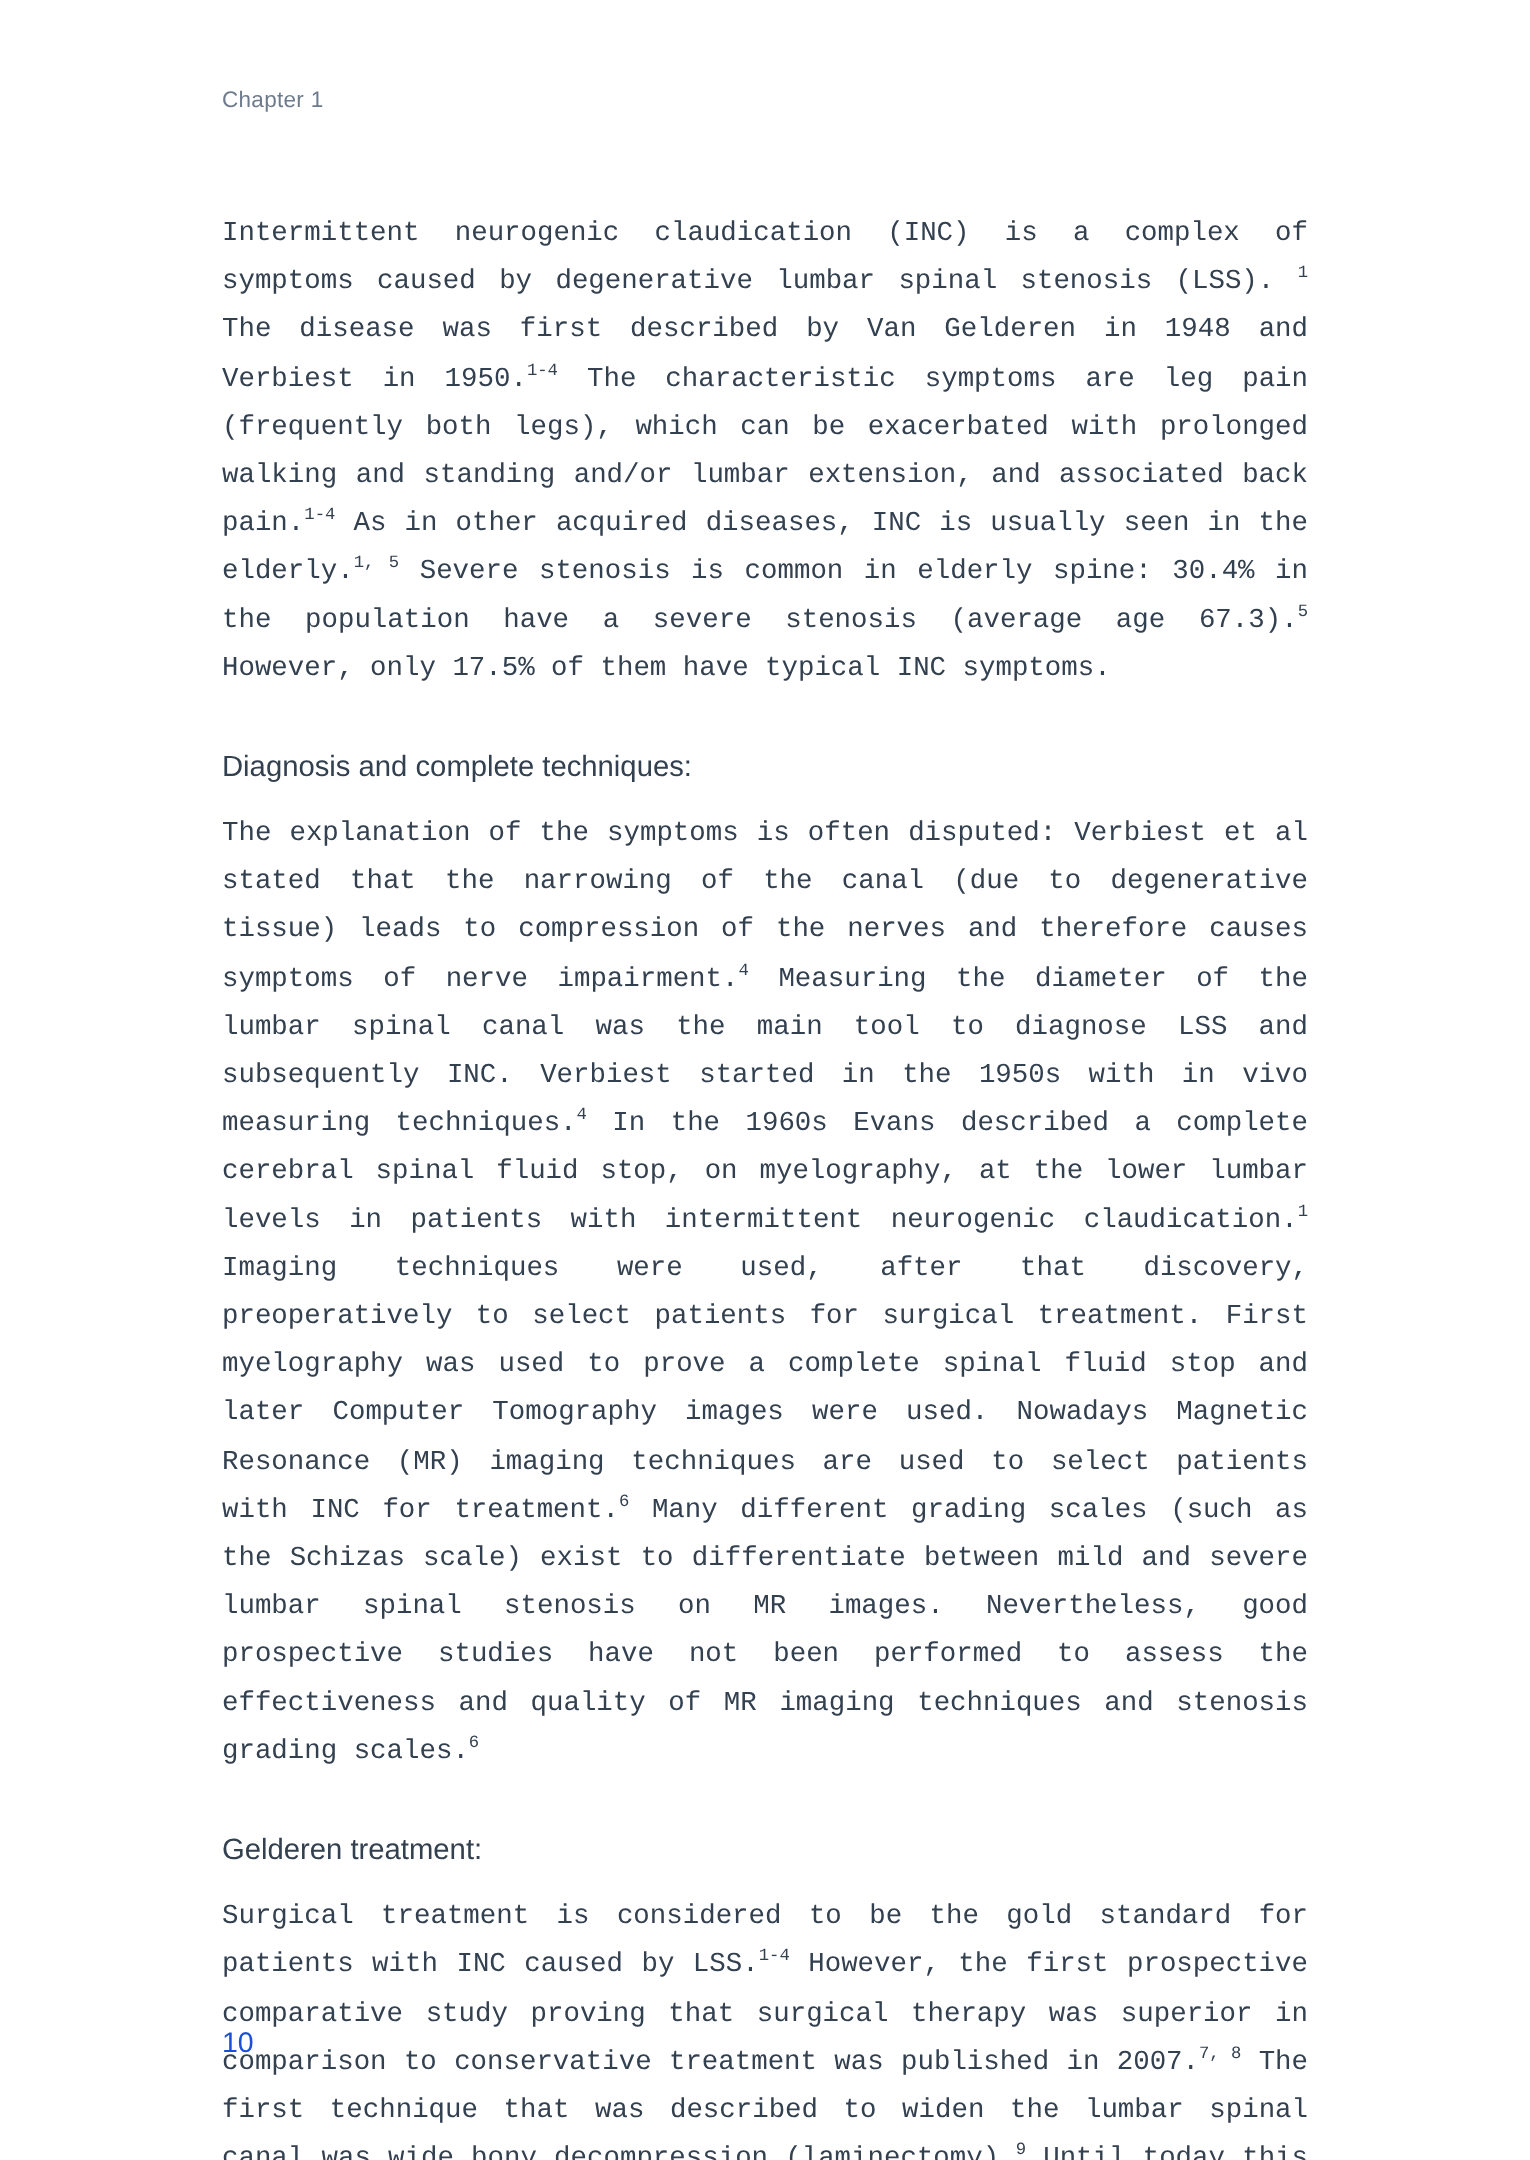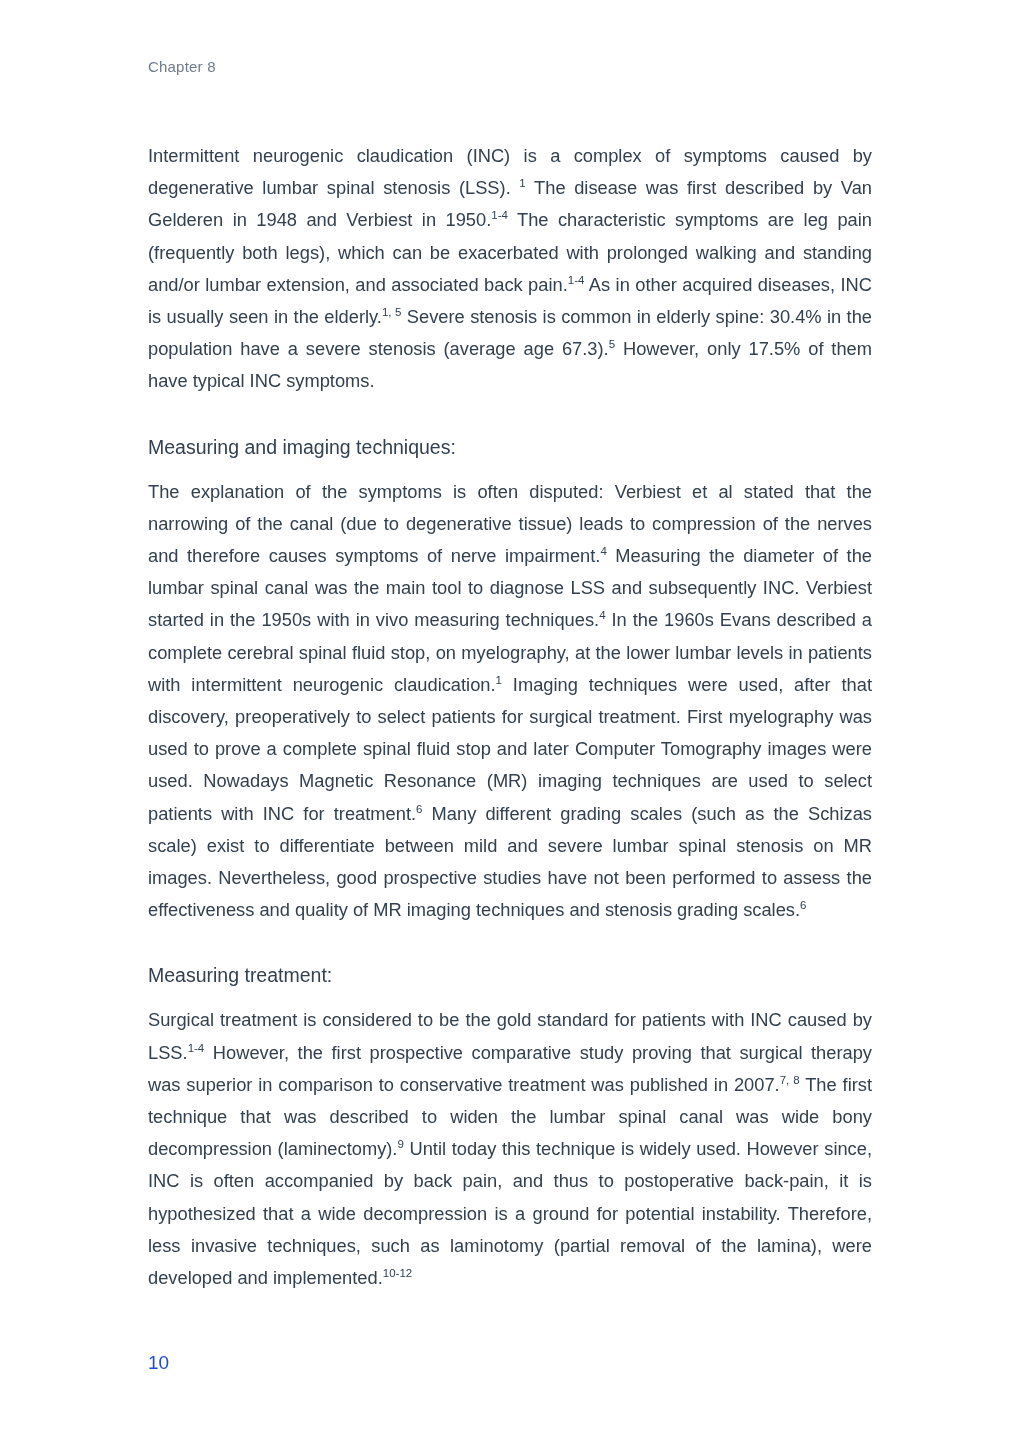--- a/index.html
+++ b/index.html
@@ -72,7 +72,7 @@
 
 <div class="page">
 
-  <div class="running-head">Chapter 8</div>
+  <div class="running-head">Chapter 1</div>
 
   <div class="content">
 

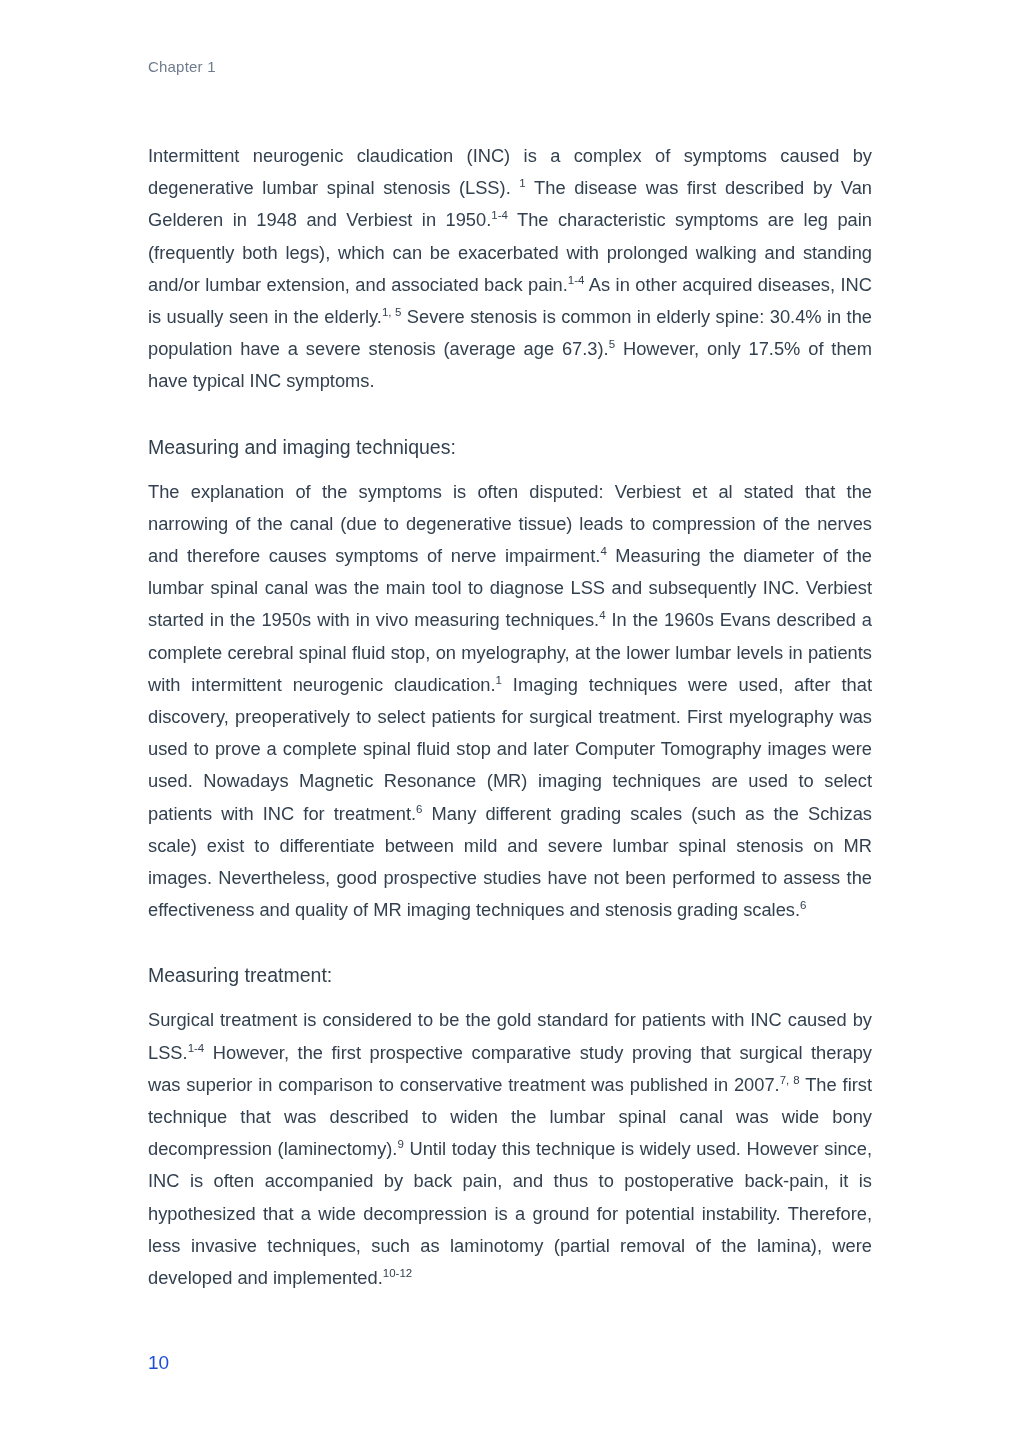--- a/index.html
+++ b/index.html
@@ -44,6 +44,7 @@
     text-justify: inter-word;
     color: #33404f;
     hyphens: none;
+    font-family: Liberation Mono, monospace;
   }
   h2.section {
     font-size: 19.5px;

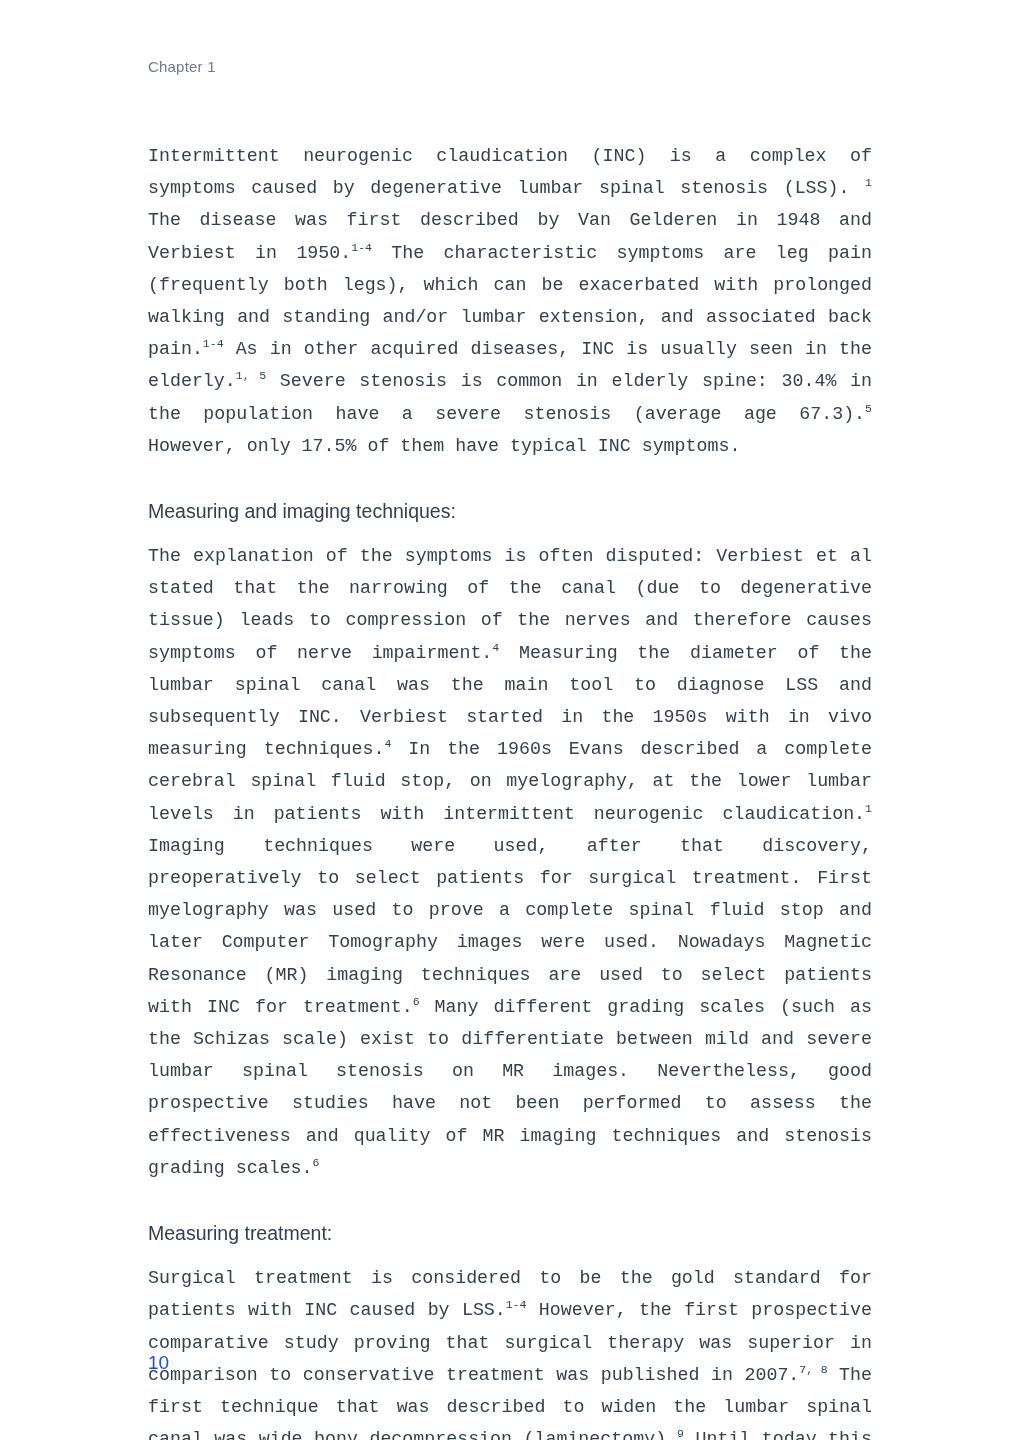--- a/index.html
+++ b/index.html
@@ -81,7 +81,7 @@
 
     <div class="gap-para"></div>
 
-    <h2 class="section">Measuring and imaging techniques:</h2>
+    <h2 class="section">Diagnosis and complete techniques:</h2>
     <div class="gap-head"></div>
 
     <p class="body"><span>The explanation of the symptoms is often disputed: Verbiest et al stated that the narrowing of the canal (due to degenerative tissue) leads to compression of the nerves and therefore causes symptoms of nerve impairment.</span><sup>4</sup><span> Measuring the diameter of the lumbar spinal canal was the main tool to diagnose LSS and subsequently INC. Verbiest started in the 1950s with in vivo measuring techniques.</span><sup>4</sup><span> In the 1960s Evans described a complete cerebral spinal fluid stop, on myelography, at the lower lumbar levels in patients with intermittent neurogenic claudication.</span><sup>1</sup><span> Imaging techniques were used, after that discovery, preoperatively to select patients for surgical treatment. First myelography was used to prove a complete spinal fluid stop and later Computer Tomography images were used. Nowadays Magnetic Resonance (MR) imaging techniques are used to select patients with INC for treatment.</span><sup>6</sup><span> Many different grading scales (such as the Schizas scale) exist to differentiate between mild and severe lumbar spinal stenosis on MR images. Nevertheless, good prospective studies have not been performed to assess the effectiveness and quality of MR imaging techniques and stenosis grading scales.</span><sup>6</sup></p>

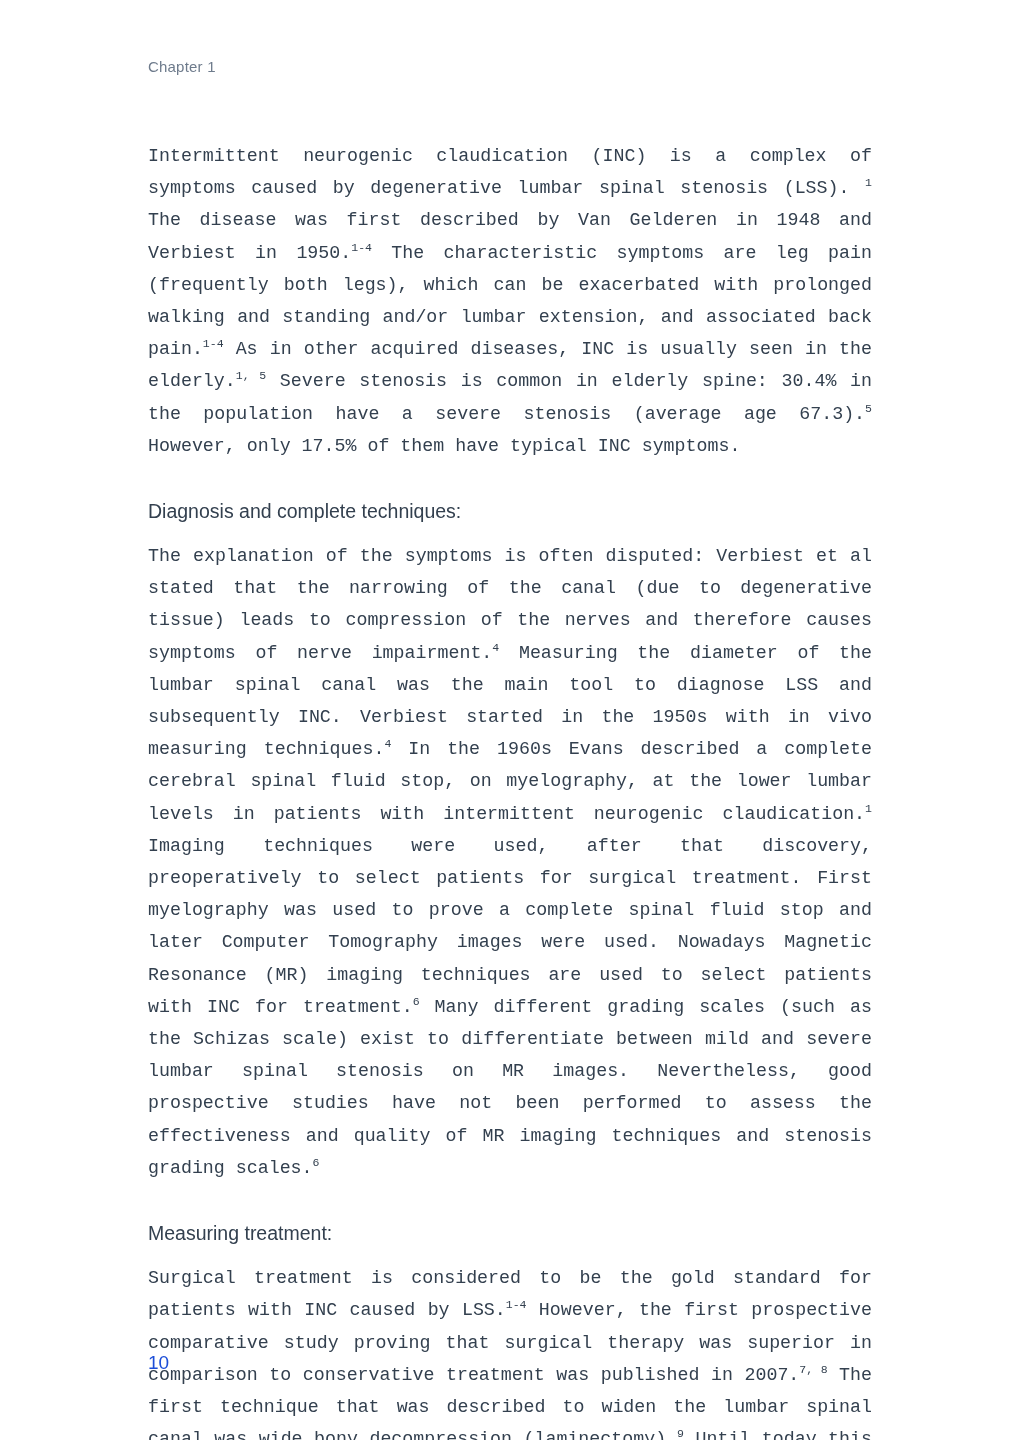--- a/index.html
+++ b/index.html
@@ -88,7 +88,7 @@
 
     <div class="gap-para"></div>
 
-    <h2 class="section">Measuring treatment:</h2>
+    <h2 class="section">Gelderen treatment:</h2>
     <div class="gap-head"></div>
 
     <p class="body"><span>Surgical treatment is considered to be the gold standard for patients with INC caused by LSS.</span><sup>1-4</sup><span> However, the first prospective comparative study proving that surgical therapy was superior in comparison to conservative treatment was published in 2007.</span><sup>7, 8</sup><span> The first technique that was described to widen the lumbar spinal canal was wide bony decompression (laminectomy).</span><sup>9</sup><span> Until today this technique is widely used. However since, INC is often accompanied by back pain, and thus to postoperative back-pain, it is hypothesized that a wide decompression is a ground for potential instability. Therefore, less invasive techniques, such as laminotomy (partial removal of the lamina), were developed and implemented.</span><sup>10-12</sup></p>

